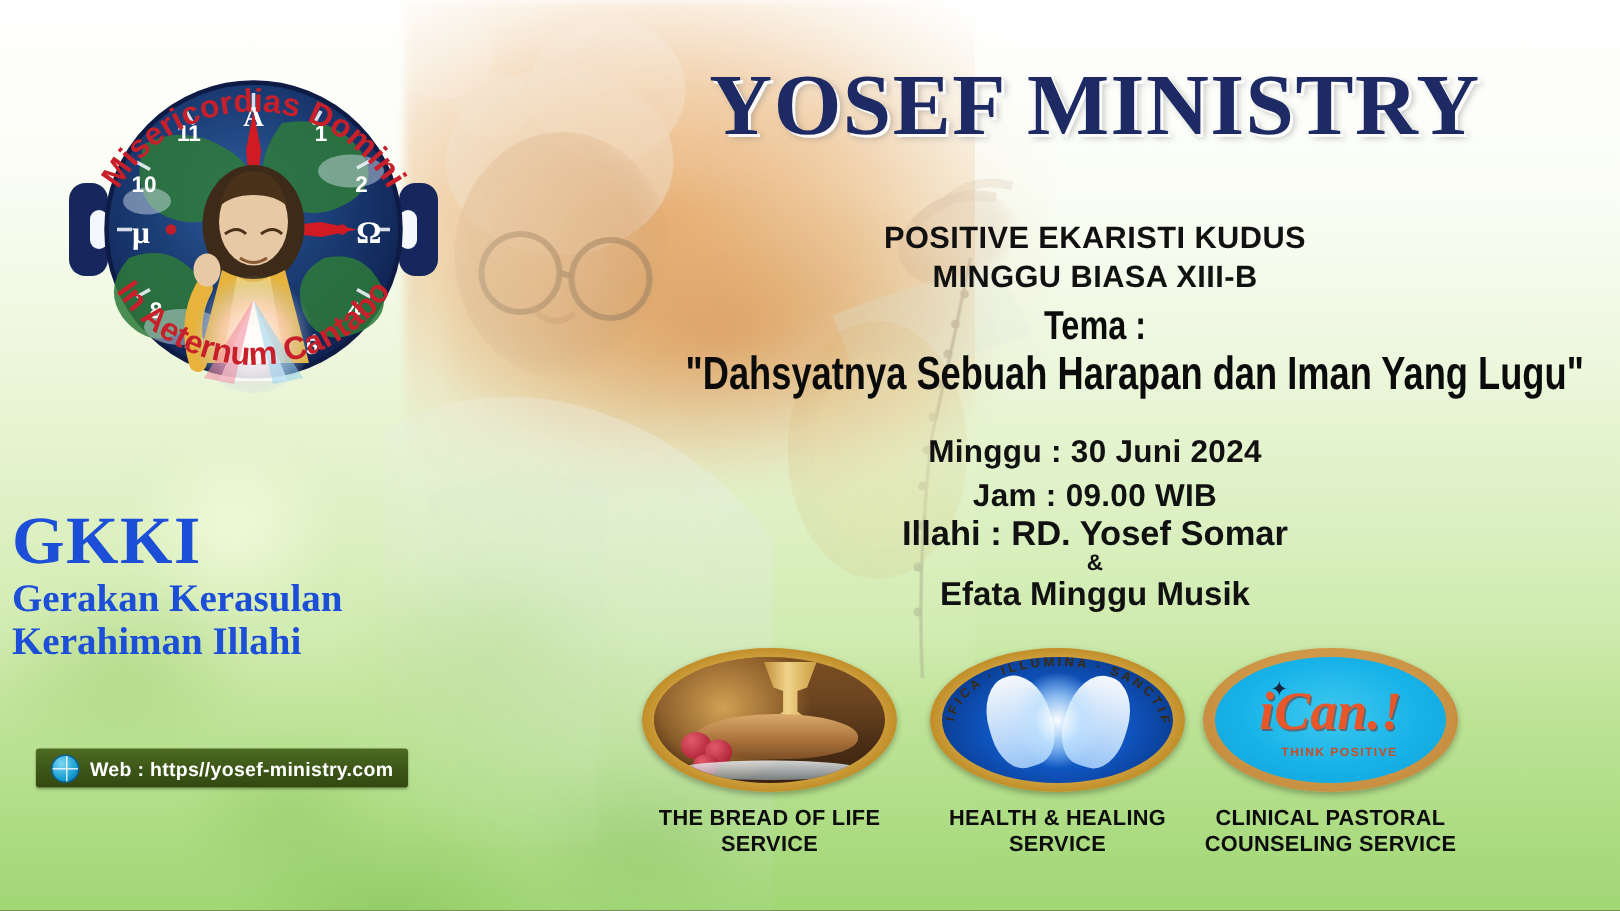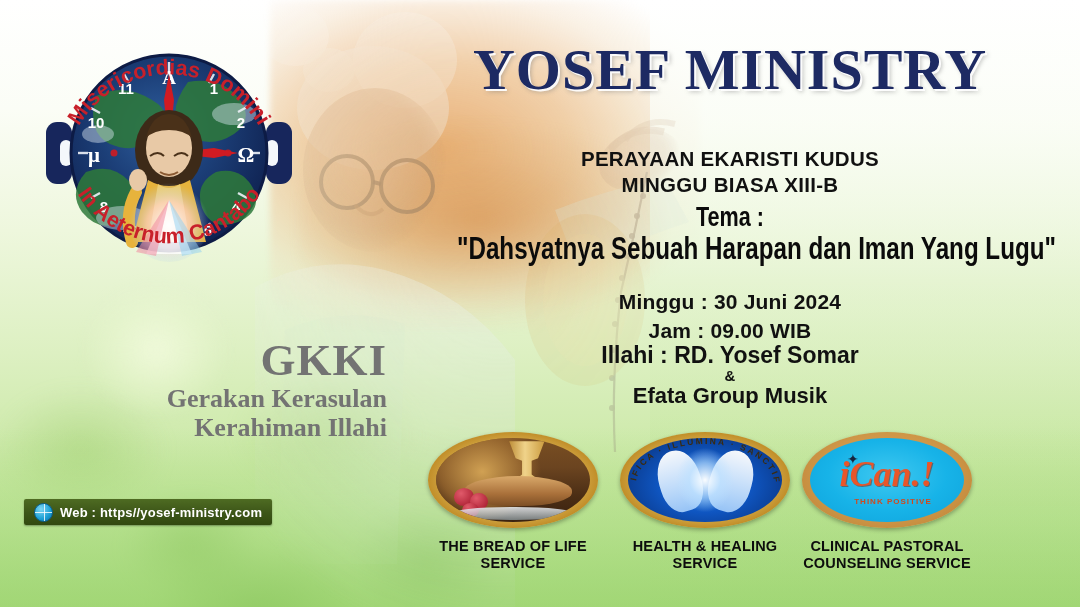--- a/index.html
+++ b/index.html
@@ -371,7 +371,7 @@
   <div class="title">YOSEF MINISTRY</div>
 
   <div class="subhead">
-    <div>PERAYAAN EKARISTI KUDUS</div>
+    <div>POSITIVE EKARISTI KUDUS</div>
     <div>MINGGU BIASA XIII-B</div>
   </div>
 

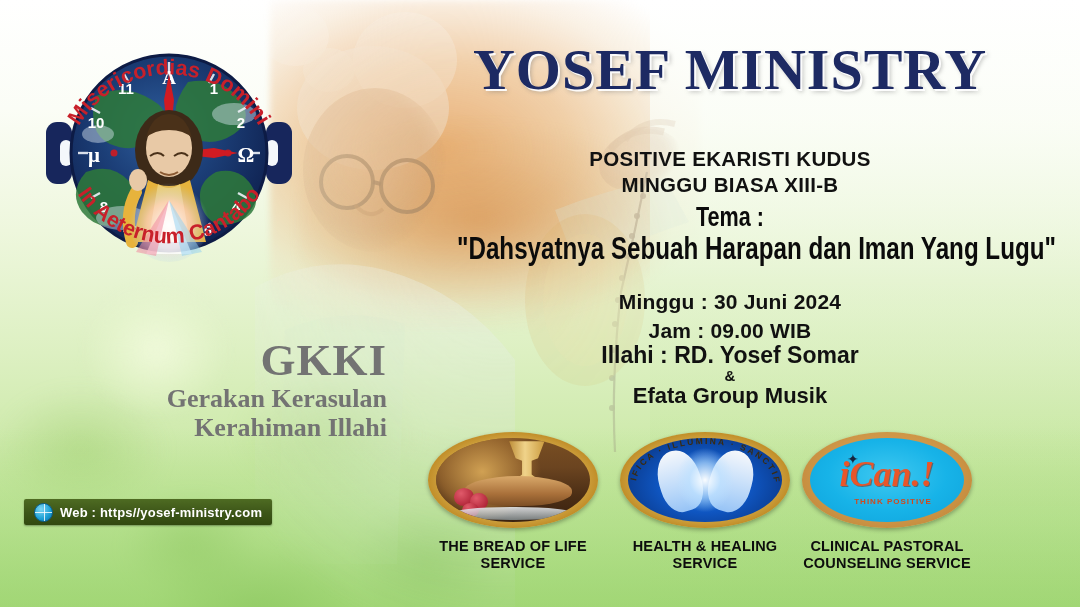--- a/index.html
+++ b/index.html
@@ -100,8 +100,8 @@
 
   
   .gkki{
-    position:absolute;left:27px;top:336px;width:360px;text-align:right;
-    font-family:"Liberation Serif",serif;color:#737373;
+    position:absolute;left:8px;top:336px;width:360px;text-align:left;
+    font-family:"Liberation Serif",serif;color:#1d4ed8;
   }
   .gkki .big{font-size:45px;font-weight:bold;line-height:48px;letter-spacing:1px;}
   .gkki .small{font-size:26px;font-weight:bold;line-height:29px;}

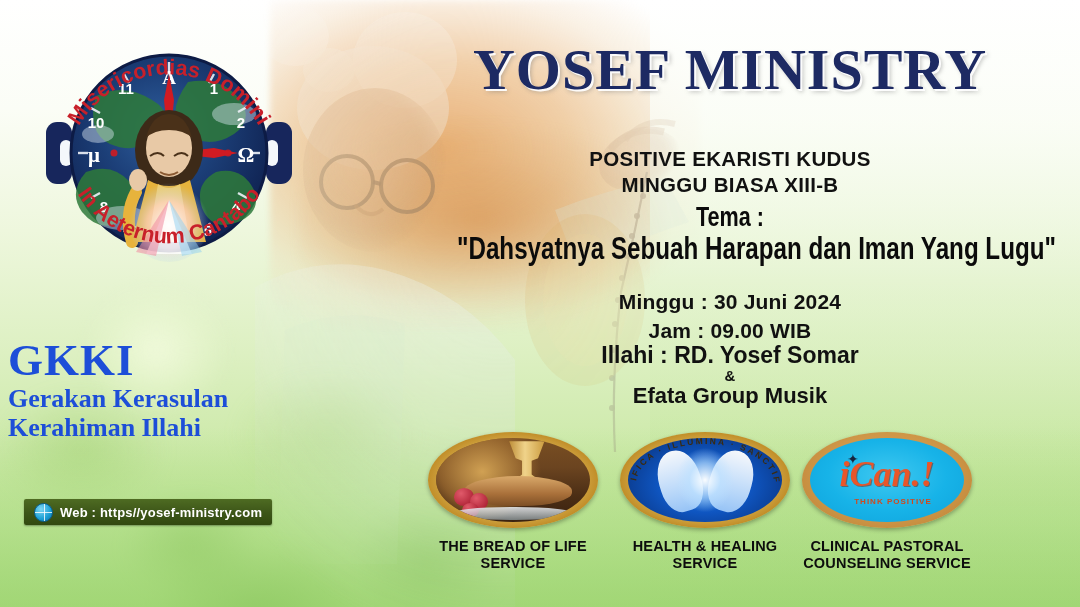--- a/index.html
+++ b/index.html
@@ -386,7 +386,7 @@
   <div class="with">
     <div class="l1">Illahi : RD. Yosef Somar</div>
     <span class="amp">&amp;</span>
-    <div class="l2">Efata Group Musik</div>
+    <div class="l2">Efata Minggu Musik</div>
   </div>
 
   <div class="gkki">

